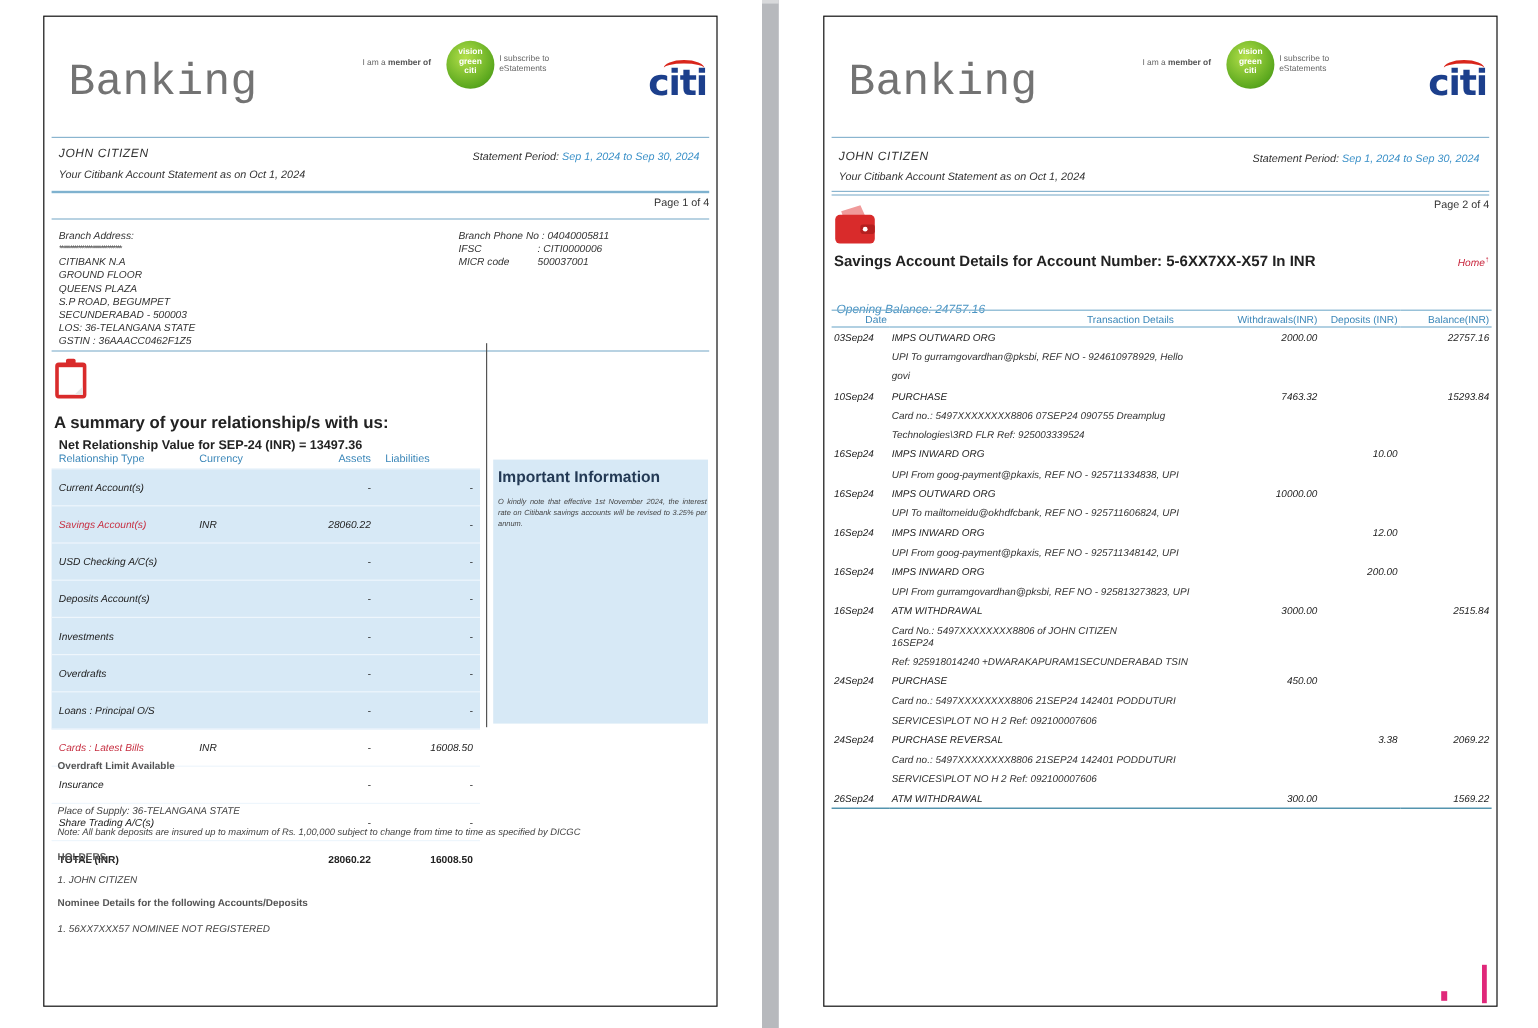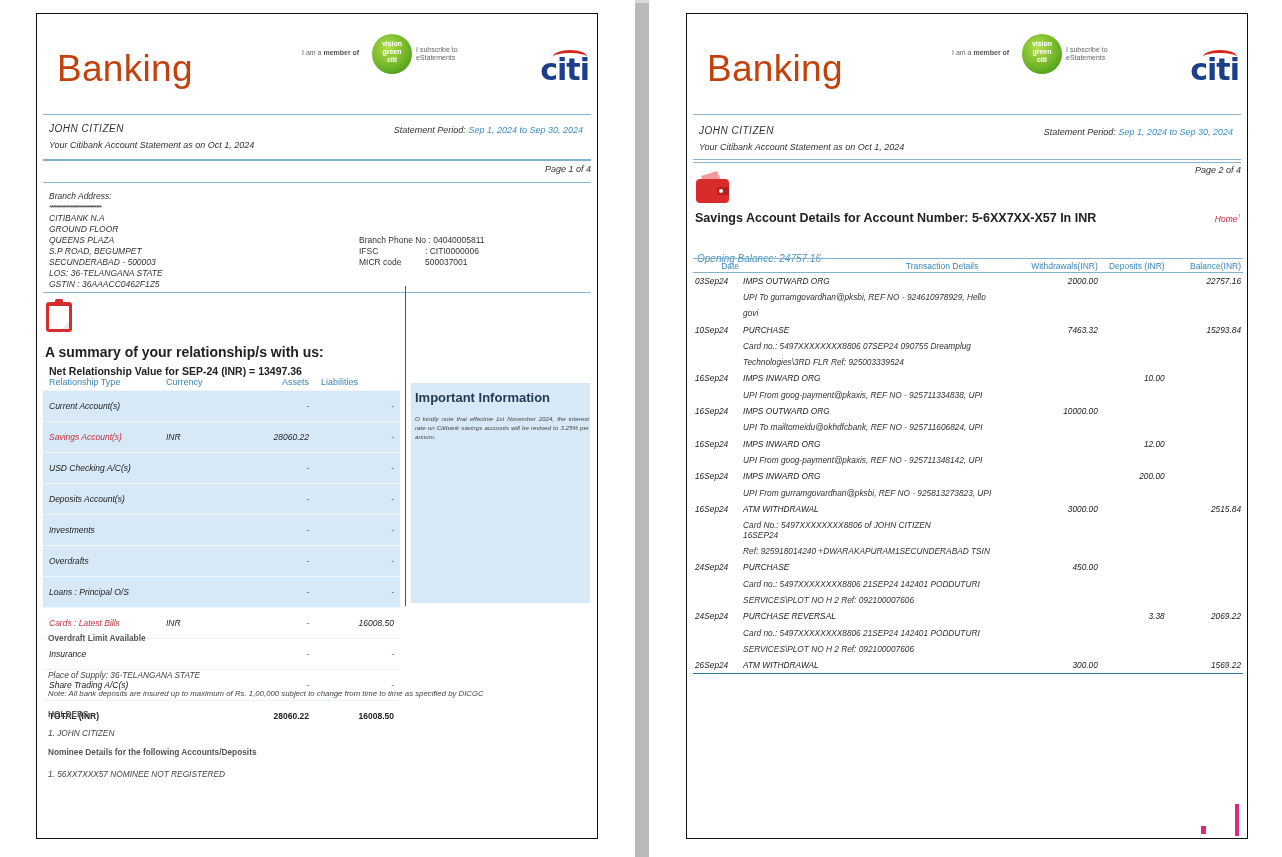--- a/index.html
+++ b/index.html
@@ -11,7 +11,7 @@
   .page1 { left: 36px; width: 562px; height: 826px; }
   .page2 { left: 686px; width: 562px; height: 826px; }
 
-  .banking { position: absolute; left: 20px; top: 34px; font-size: 37px; color: #c2410c; letter-spacing: 0.3px; font-family: Liberation Sans, sans-serif; font-weight: normal; }
+  .banking { position: absolute; left: 20px; top: 34px; font-size: 37px; color: #737373; letter-spacing: 0.3px; font-family: Liberation Mono, monospace; font-weight: normal; }
   .member { position: absolute; left: 265px; top: 28px; width: 200px; height: 40px; }
   .member-text { position: absolute; left: 0; top: 7px; font-size: 7px; color: #666; white-space: nowrap; }
   .member-text b { color: #555; }

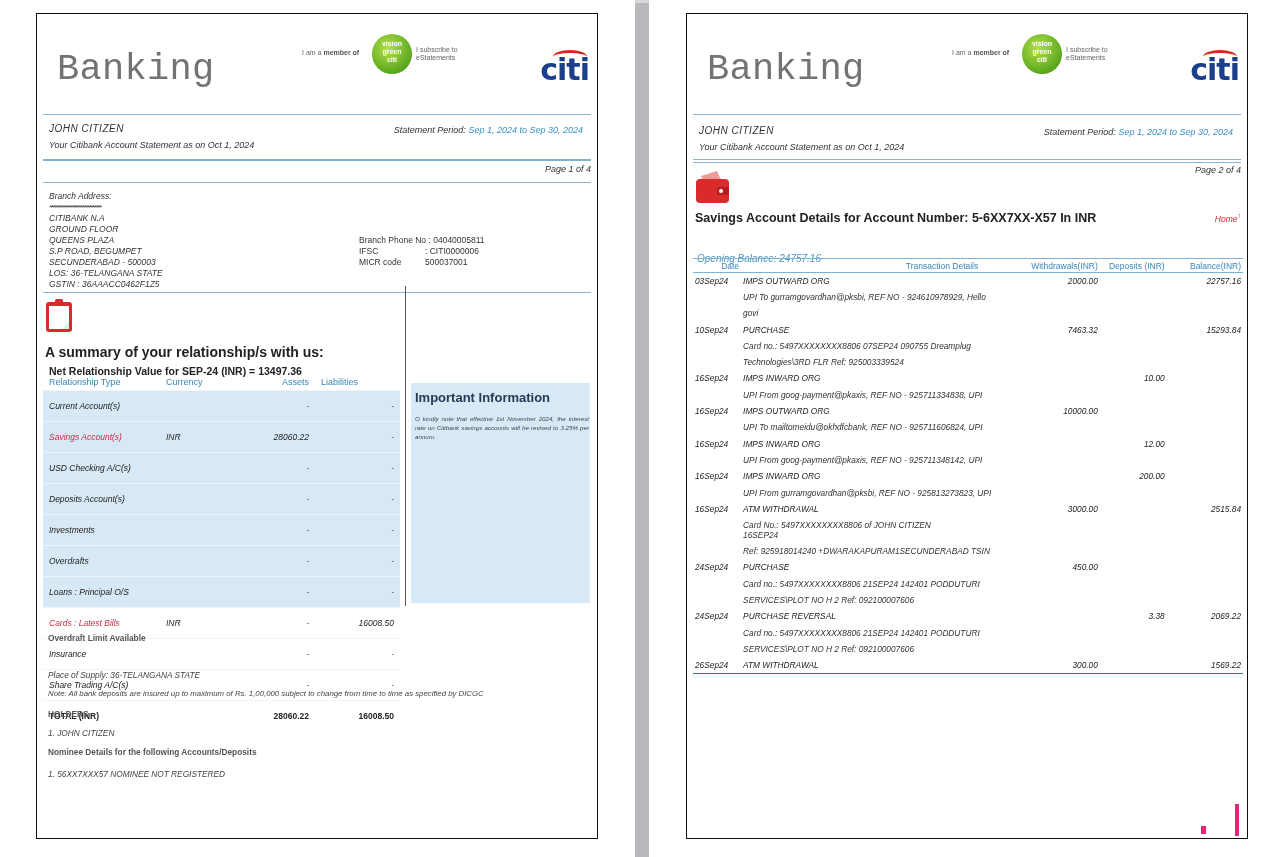--- a/index.html
+++ b/index.html
@@ -27,7 +27,7 @@
   .asof { position: absolute; left: 12px; font-size: 9px; font-style: italic; color: #333; }
   .period { position: absolute; right: 14px; font-size: 9px; font-style: italic; color: #333; }
   .period .dates { color: #3a90c8; }
-  .pagenum { position: absolute; right: 6px; font-size: 9px; font-style: italic; color: #333; }
+  .pagenum { position: absolute; right: 6px; font-size: 9px; color: #333; }
 
   .addr { position: absolute; left: 12px; top: 177px; font-size: 8.5px; font-style: italic; color: #333; line-height: 11px; }
   .branch { position: absolute; left: 322px; top: 177px; font-size: 8.5px; color: #333; line-height: 11px; margin-top: 44px; }

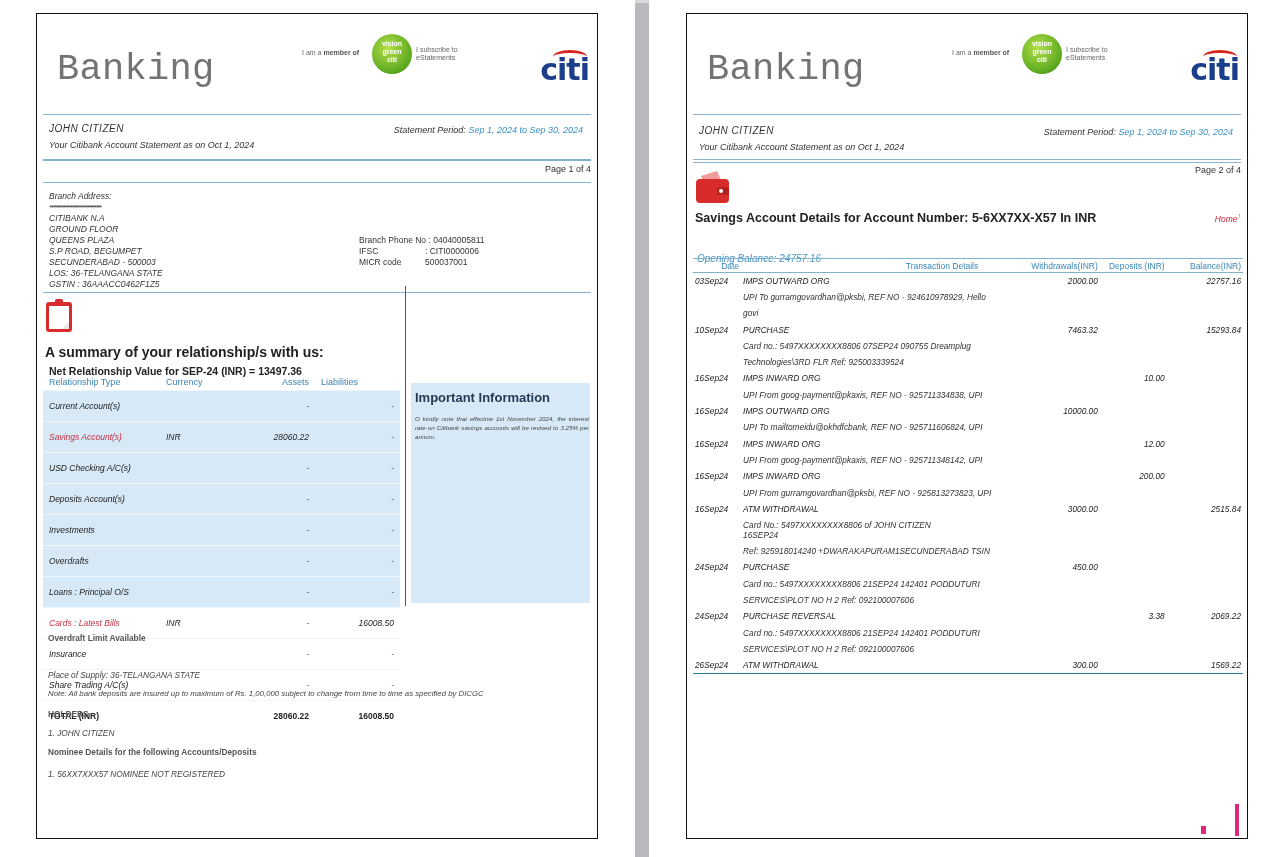--- a/index.html
+++ b/index.html
@@ -30,7 +30,7 @@
   .pagenum { position: absolute; right: 6px; font-size: 9px; color: #333; }
 
   .addr { position: absolute; left: 12px; top: 177px; font-size: 8.5px; font-style: italic; color: #333; line-height: 11px; }
-  .branch { position: absolute; left: 322px; top: 177px; font-size: 8.5px; color: #333; line-height: 11px; margin-top: 44px; }
+  .branch { position: absolute; left: 345px; top: 177px; font-size: 8.5px; font-style: italic; color: #333; line-height: 11px; }
   .branch .row { display: flex; }
   .branch .k { width: 66px; }
   .stars { letter-spacing: -1px; font-size: 7px; }

